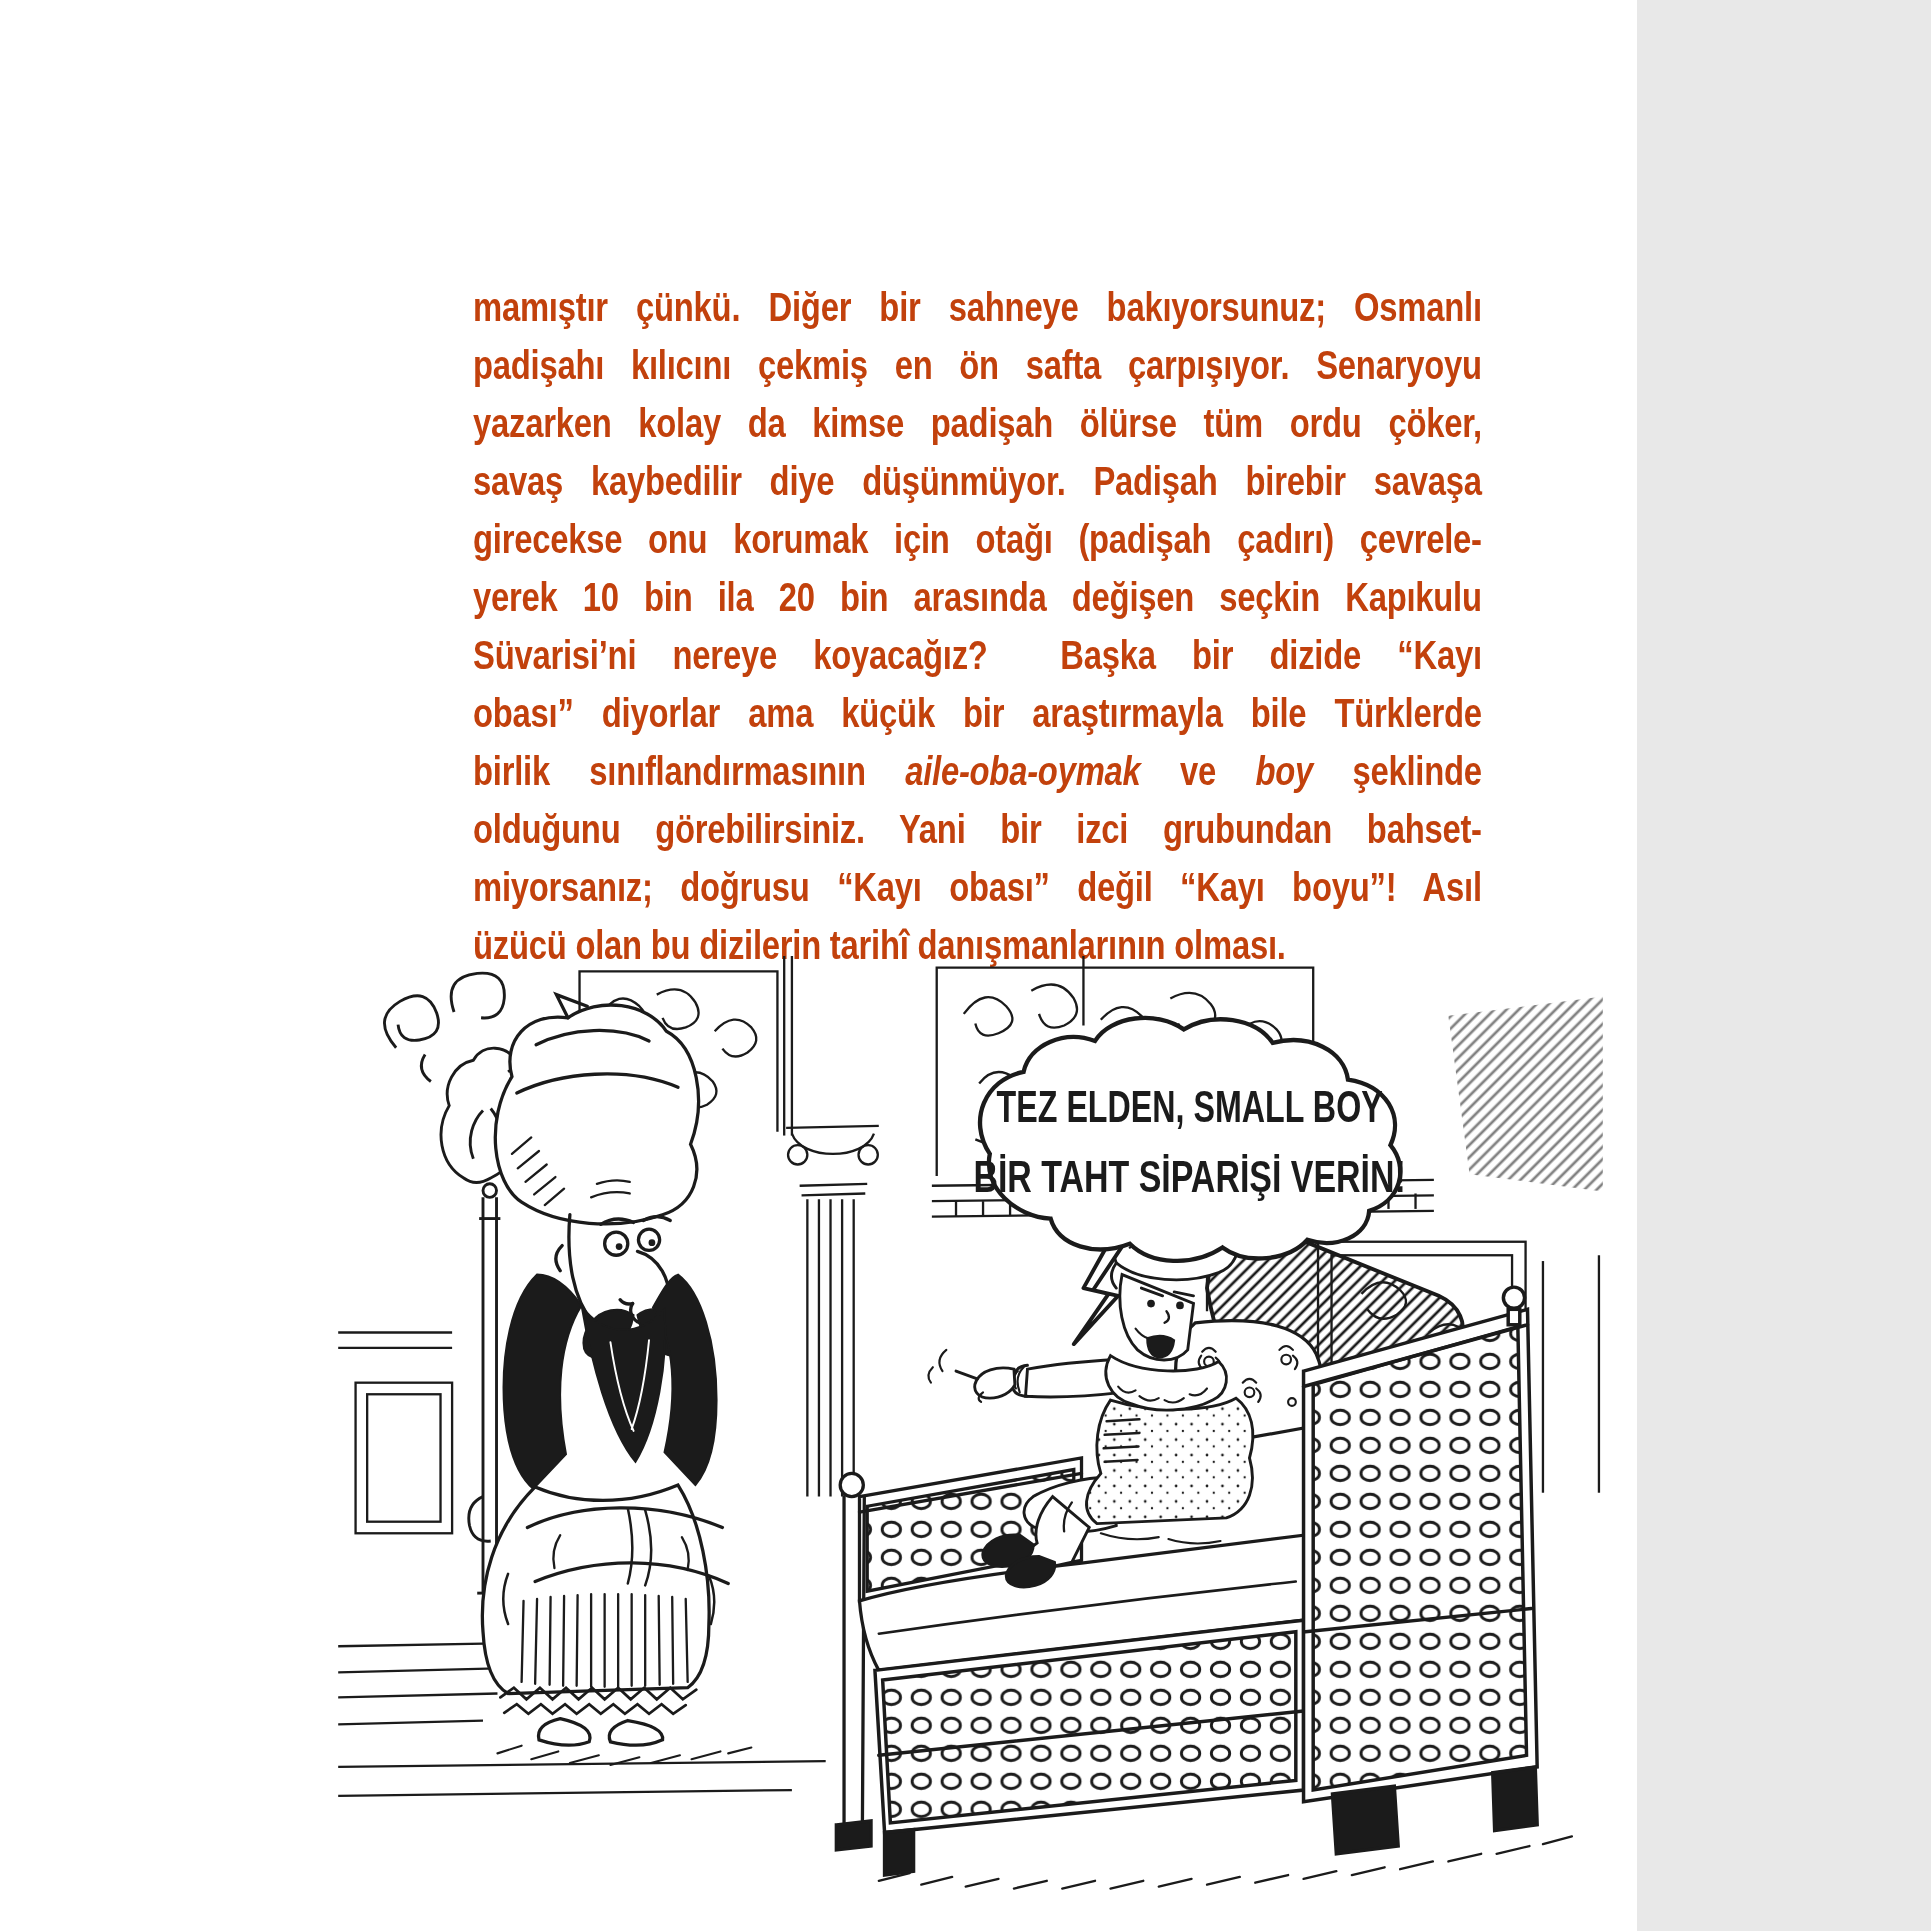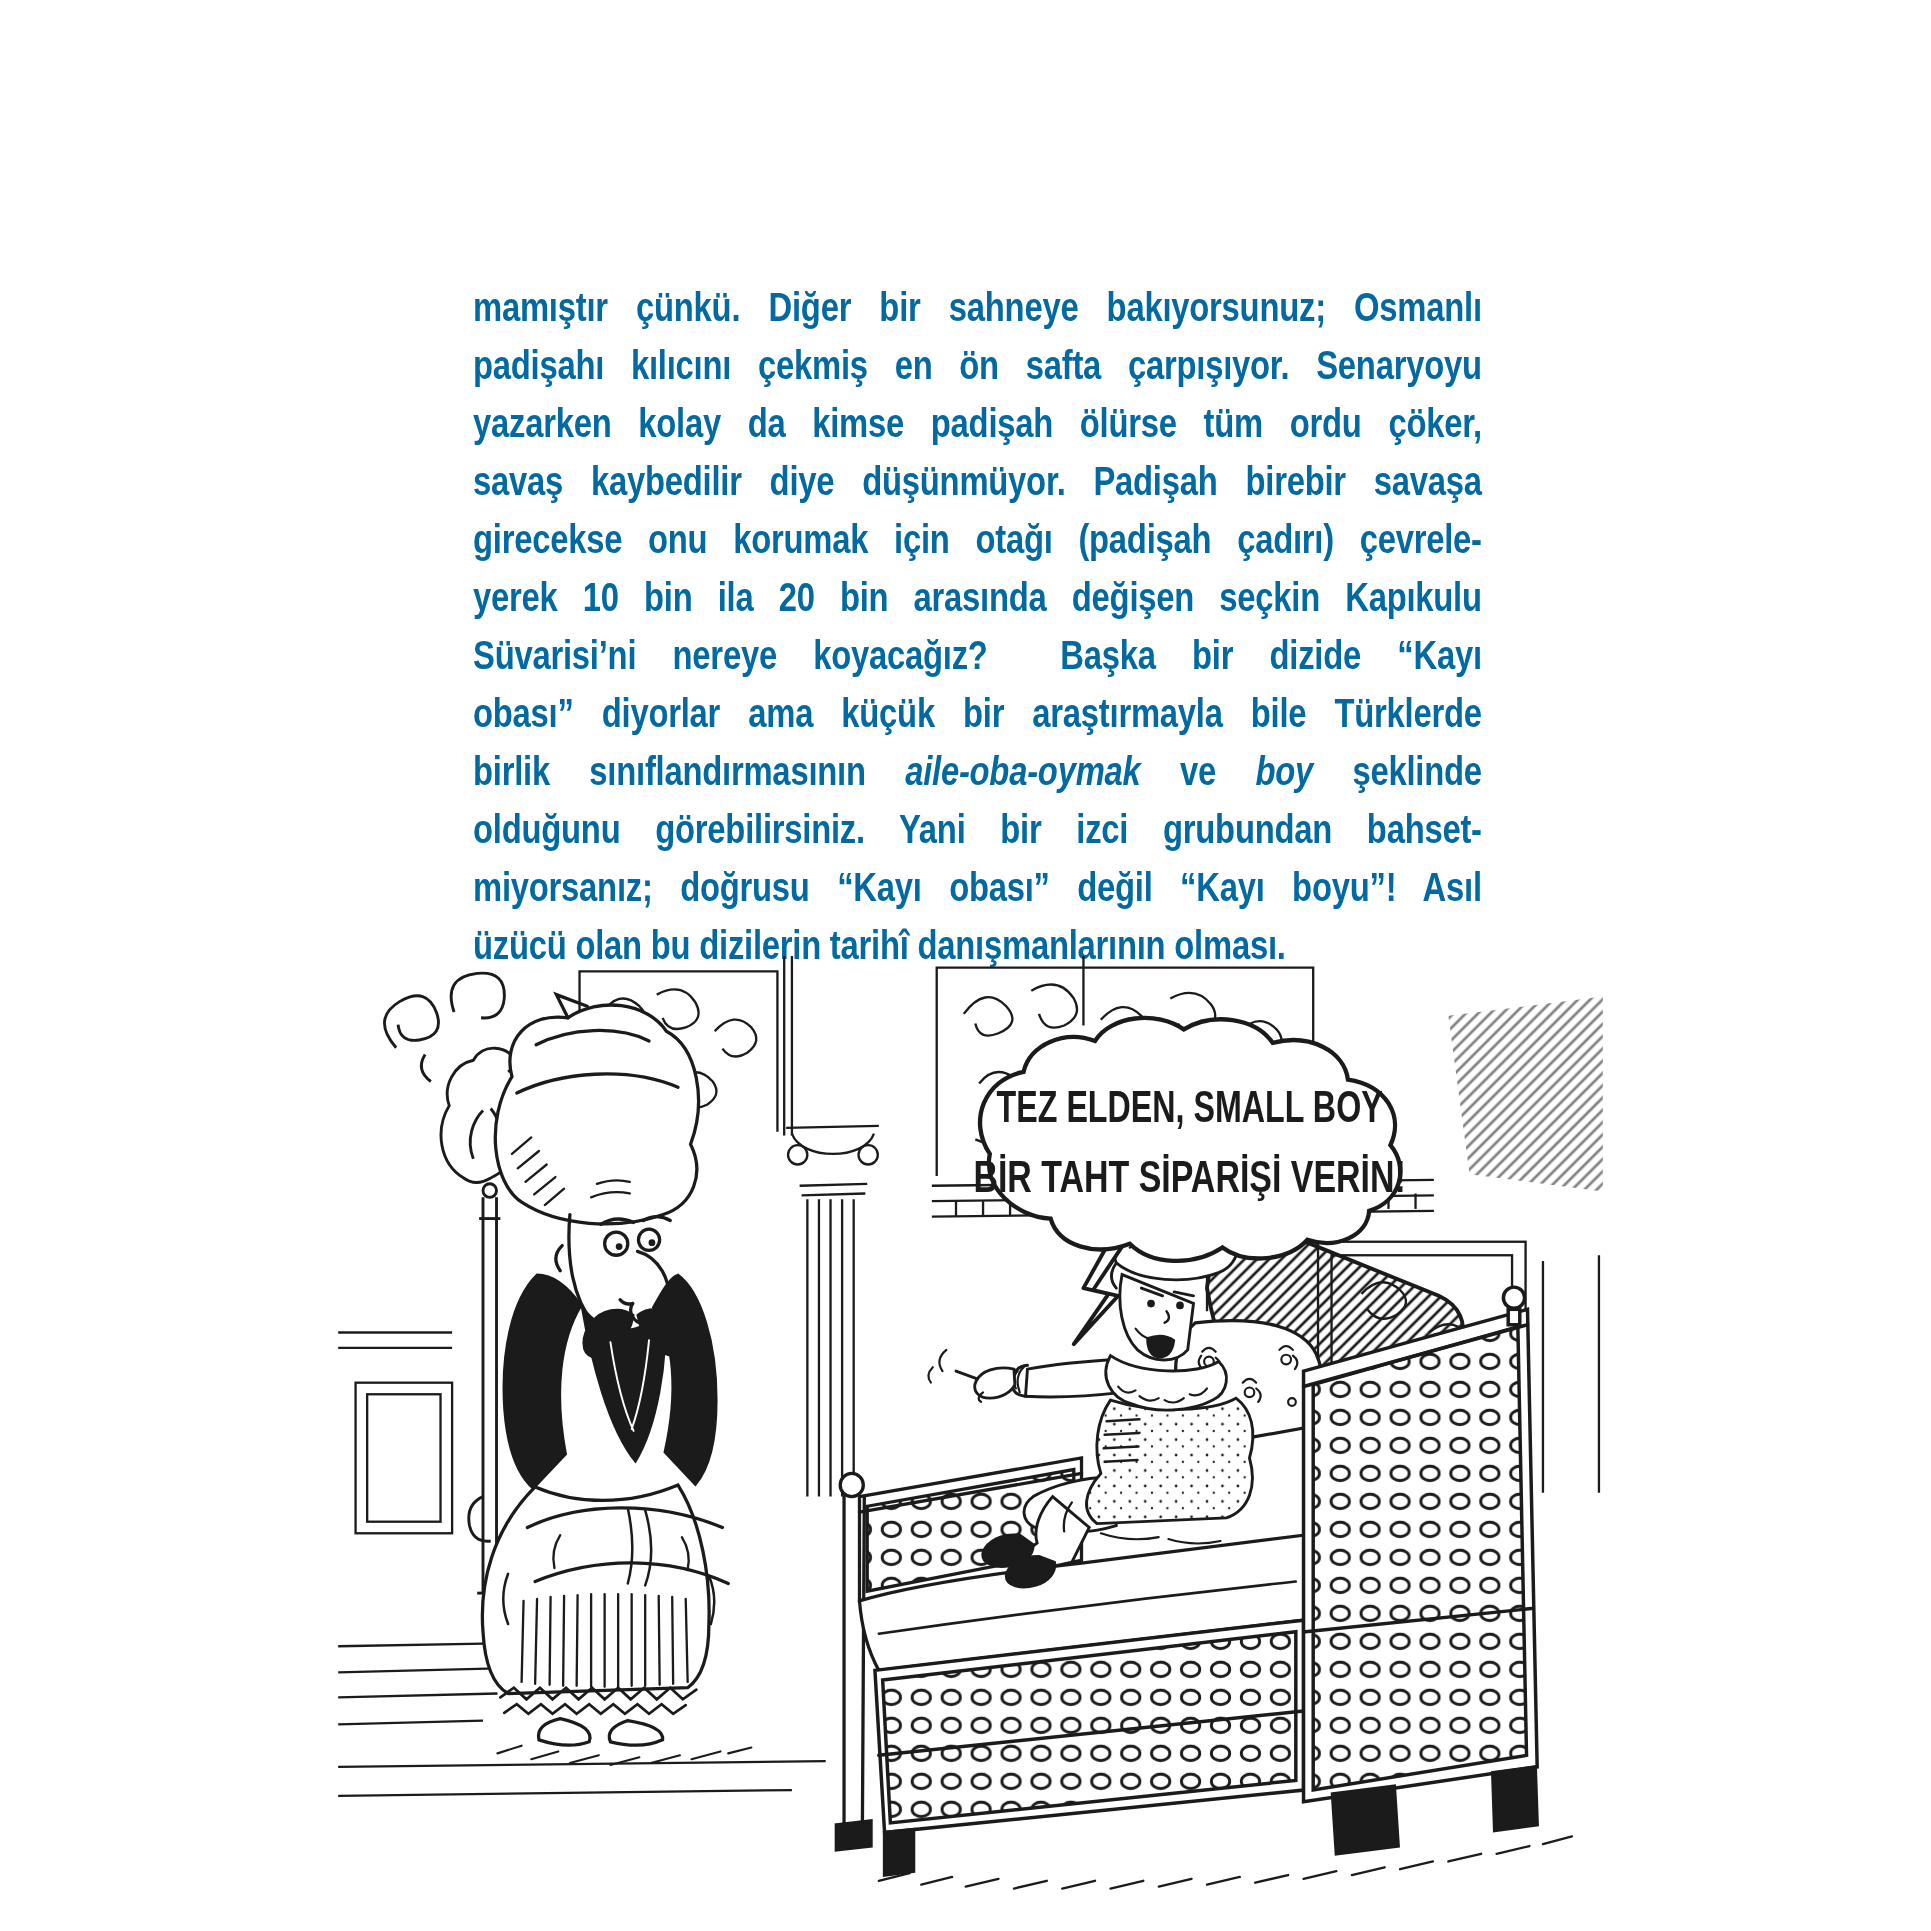--- a/index.html
+++ b/index.html
@@ -3,8 +3,8 @@
 <meta charset="utf-8">
 <style>
   html,body{margin:0;padding:0;background:#e8e8e8;}
-  .page{position:relative;width:1931px;height:1931px;background:#ffffff;overflow:hidden;
-        font-family:"Liberation Sans",sans-serif;color:#0369a1;}
+  .page{position:relative;width:1637px;height:1931px;background:#ffffff;overflow:hidden;
+        font-family:"Liberation Sans",sans-serif;color:#c2410c;}
   
   .article{position:absolute;left:473px;top:278px;width:1261px;
            transform:scaleX(0.8);transform-origin:0 0;

